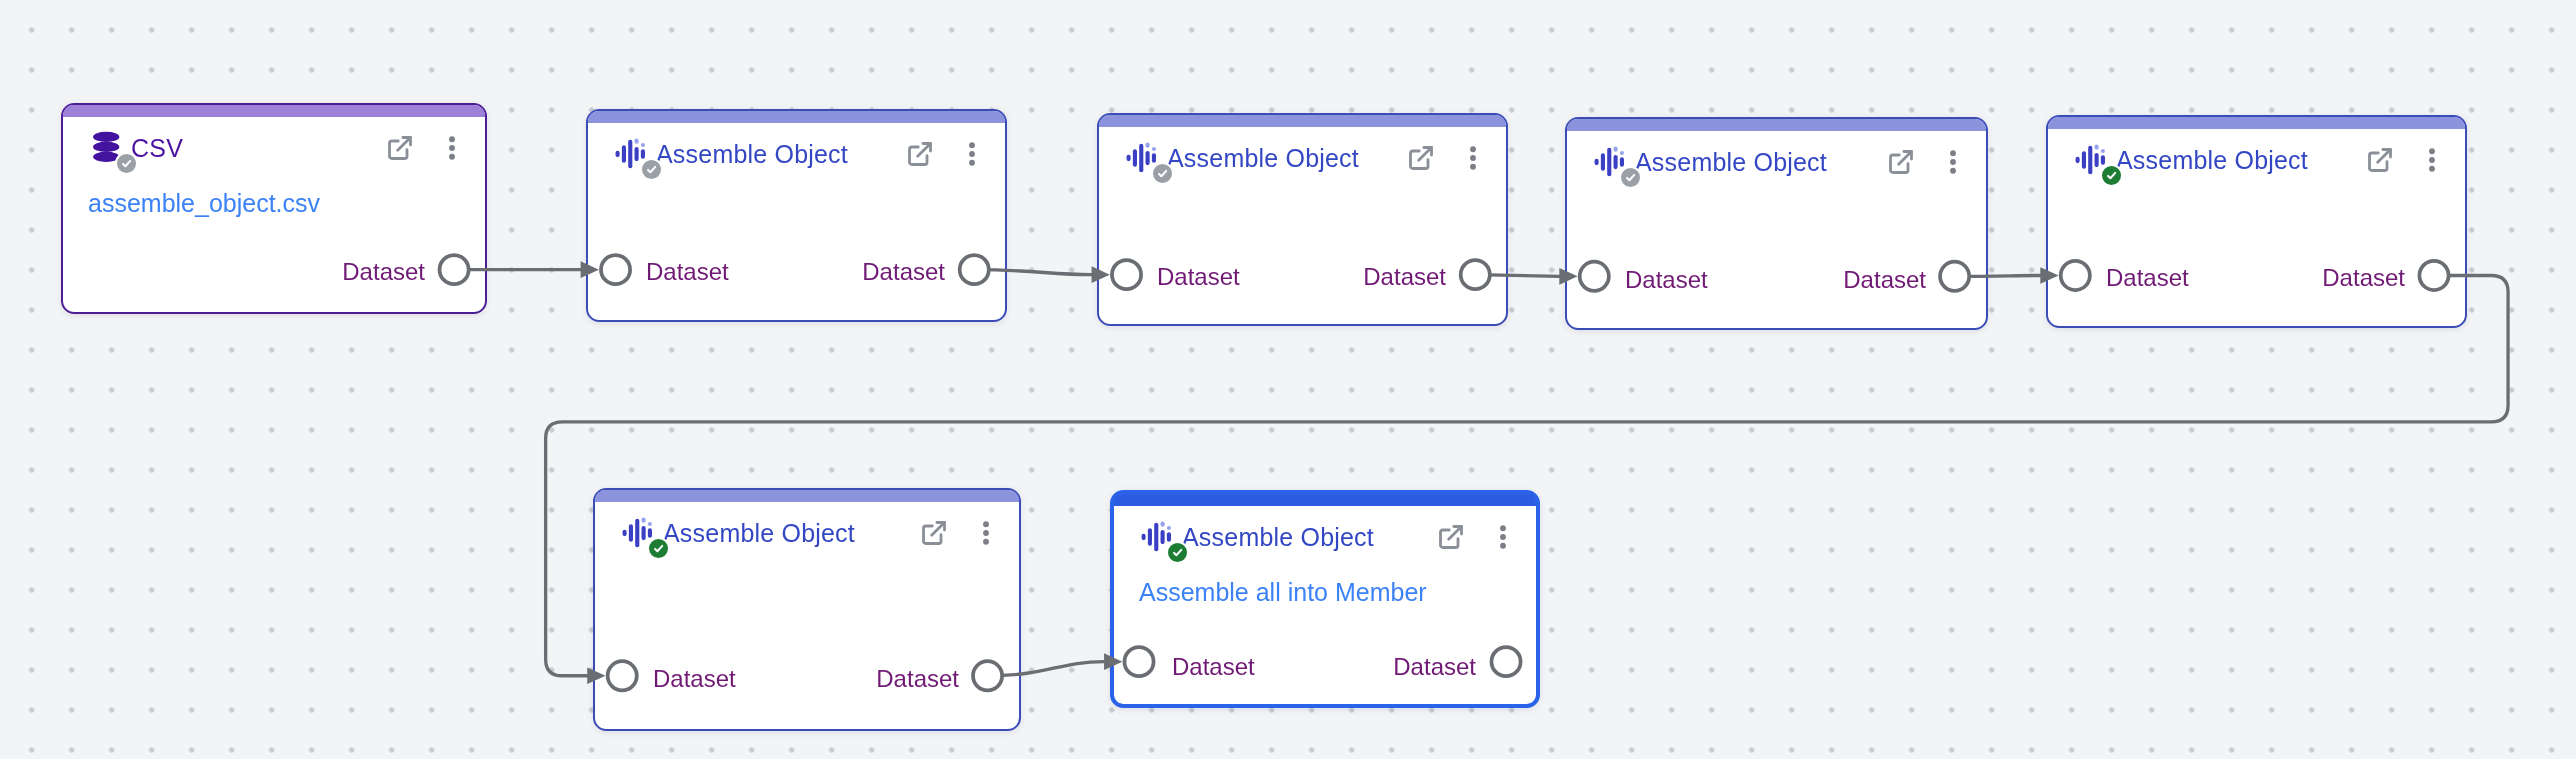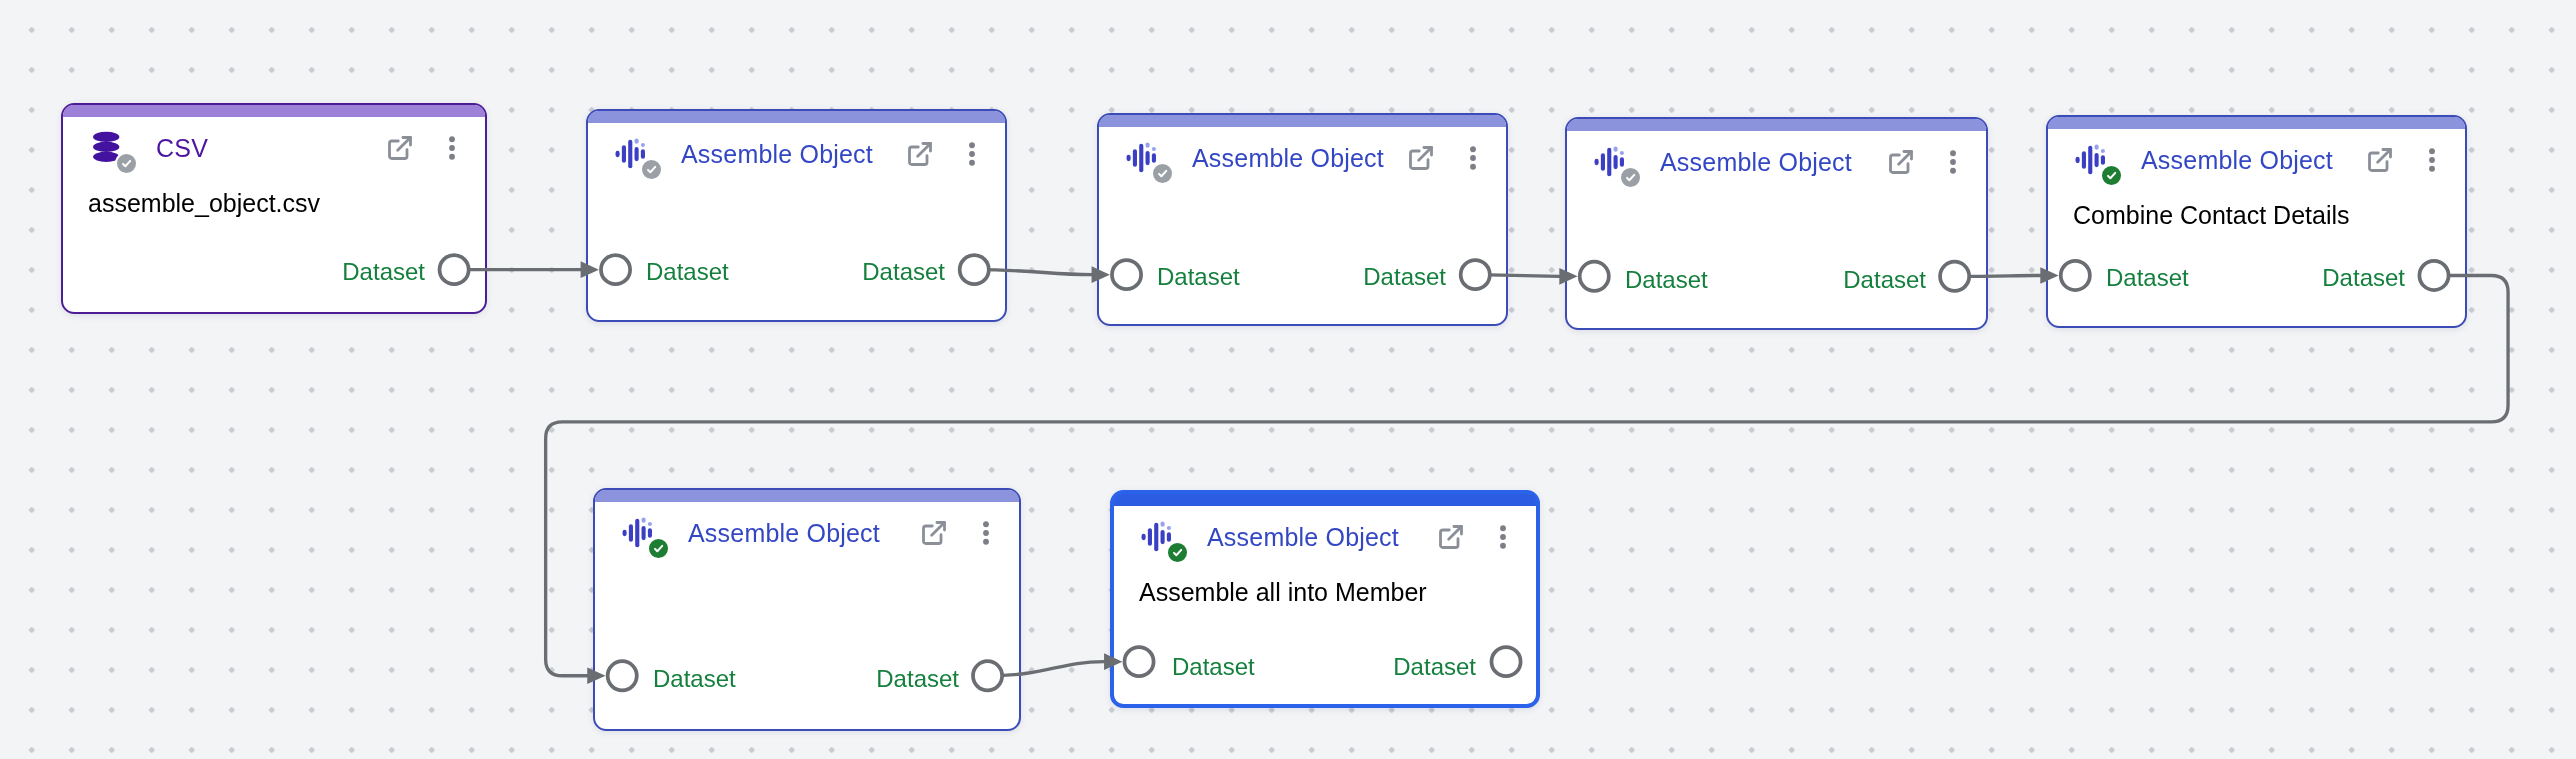--- a/index.html
+++ b/index.html
@@ -40,7 +40,7 @@
   .badge.green{background:#1d7d33;}
   .badge svg{width:13.3px;height:13.3px;display:block;}
   .title{
-    margin-left:26px;font-size:25px;font-weight:500;color:#3347c4;
+    margin-left:1px;font-size:25px;font-weight:500;color:#3347c4;
     letter-spacing:0.2px;white-space:nowrap;
   }
   .node.csv .title{color:#4c15a1;}

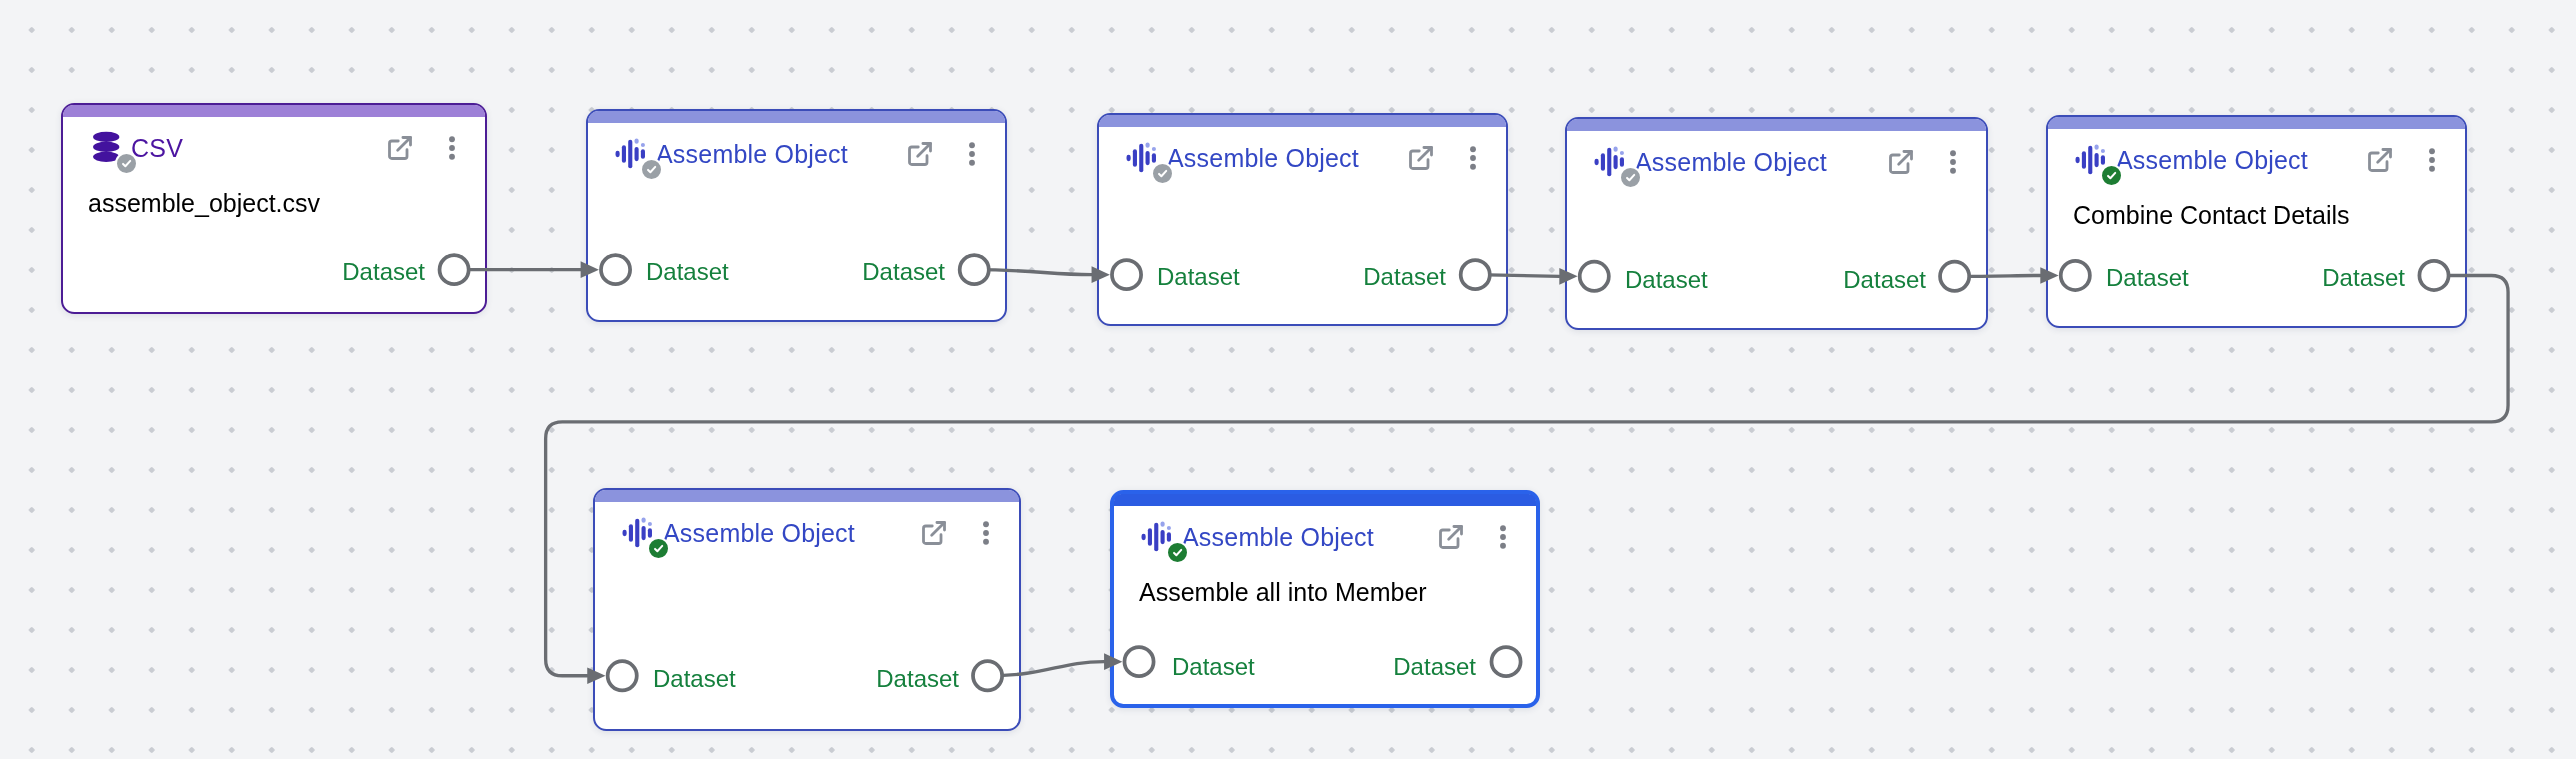--- a/index.html
+++ b/index.html
@@ -49,7 +49,7 @@
   .hbtn svg{width:28px;height:28px;display:block;}
   .desc{
     position:absolute;top:80px;left:25px;right:25px;
-    font-size:25px;line-height:37px;color:#000000;
+    font-size:25px;line-height:37px;color:#3b82f6;
   }
   .plabel{
     position:absolute;font-size:24px;color:#15803d;

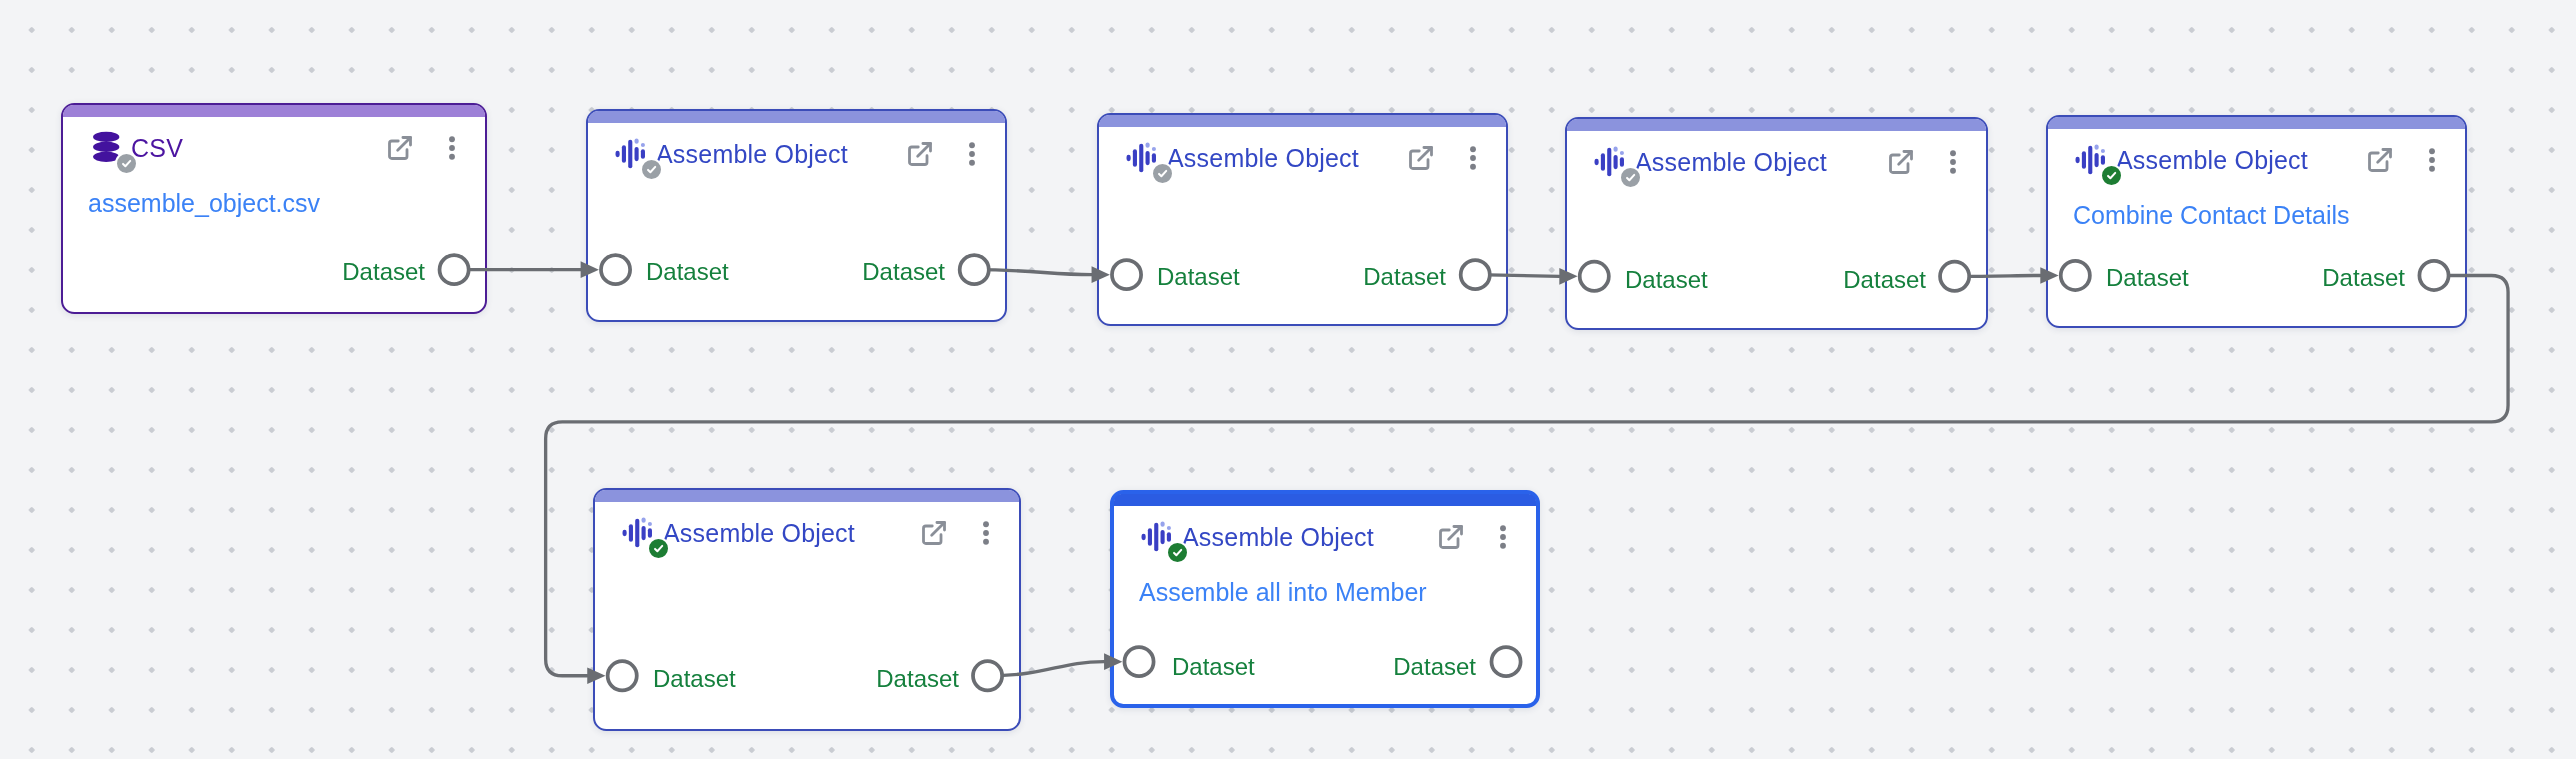--- a/index.html
+++ b/index.html
@@ -263,7 +263,6 @@
       </div>
     </div>
   </div>
-  <div class="desc">Combine Contact Details</div>
   <div class="plabel in" style="top:142px;">Dataset</div>
   <div class="plabel out" style="top:142px;">Dataset</div>
 </div>

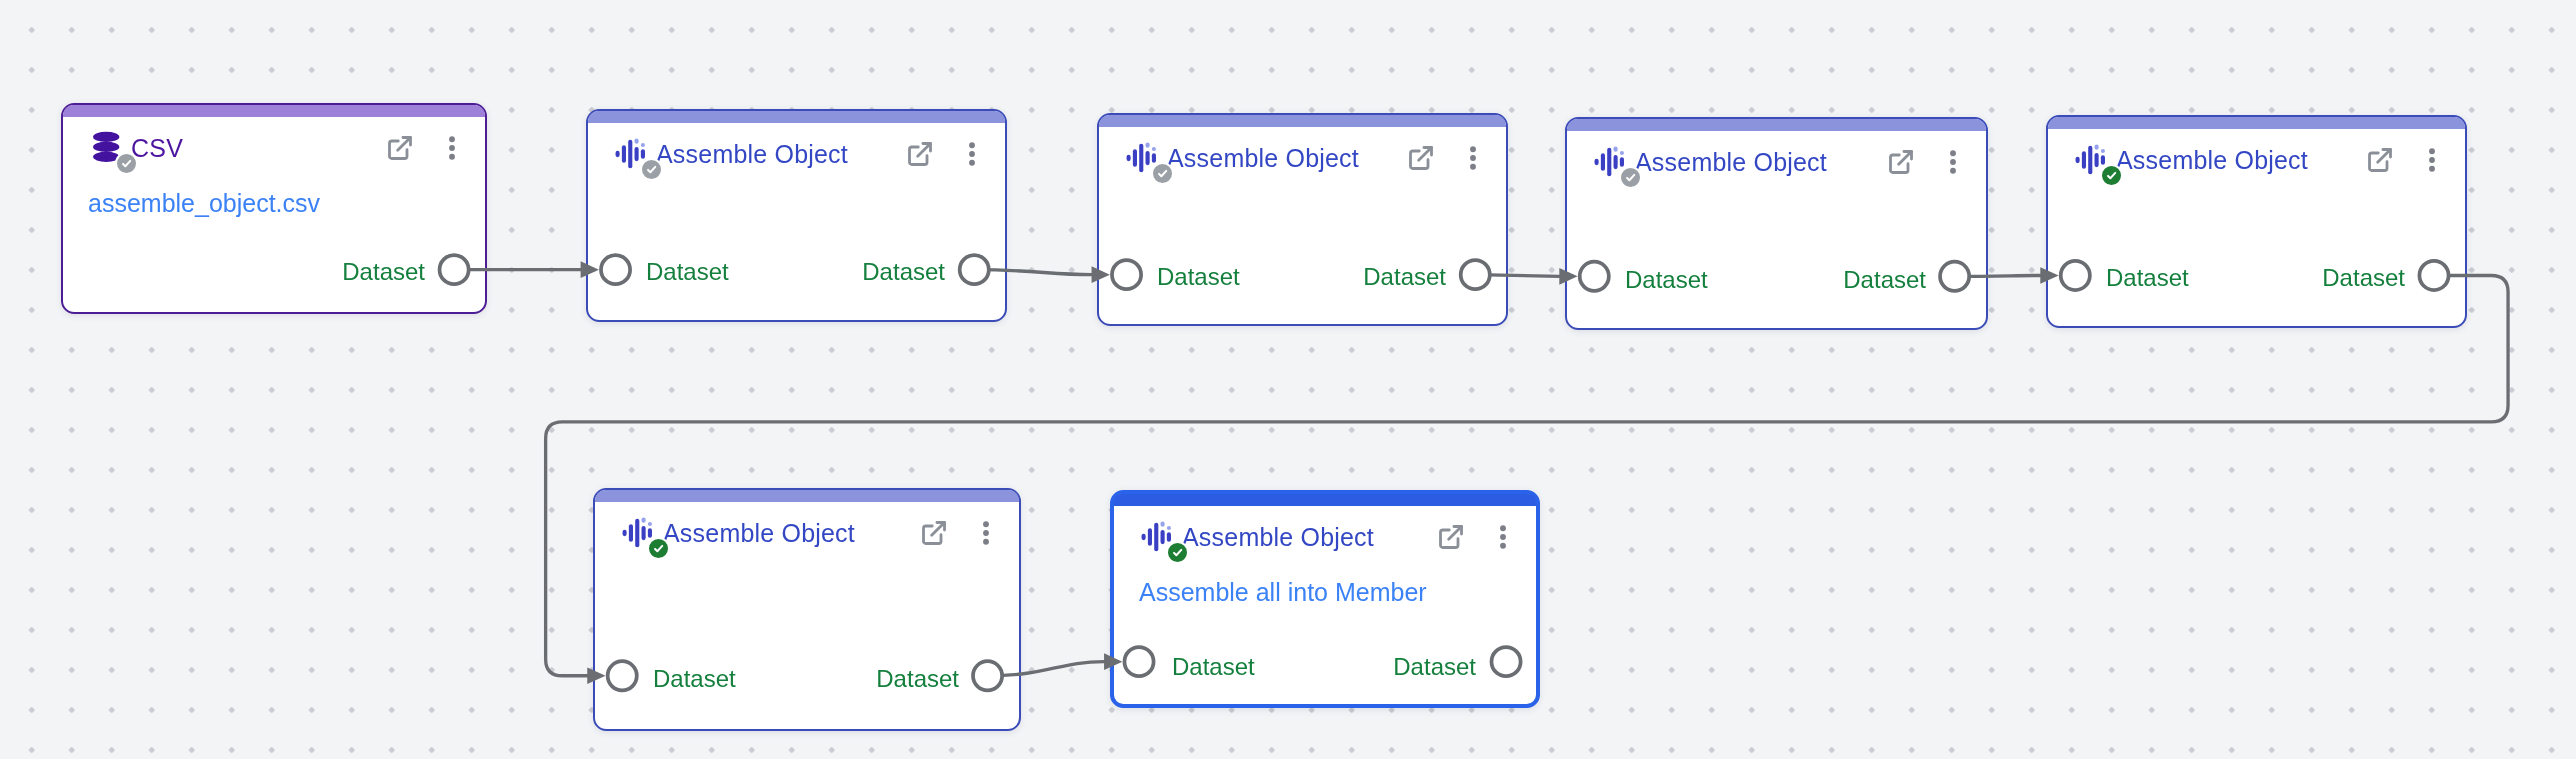--- a/index.html
+++ b/index.html
@@ -52,7 +52,7 @@
     font-size:25px;line-height:37px;color:#3b82f6;
   }
   .plabel{
-    position:absolute;font-size:24px;color:#15803d;
+    position:absolute;font-size:24px;color:#701a75;
     height:37px;line-height:37px;white-space:nowrap;
   }
   .plabel.in{left:58px;}

